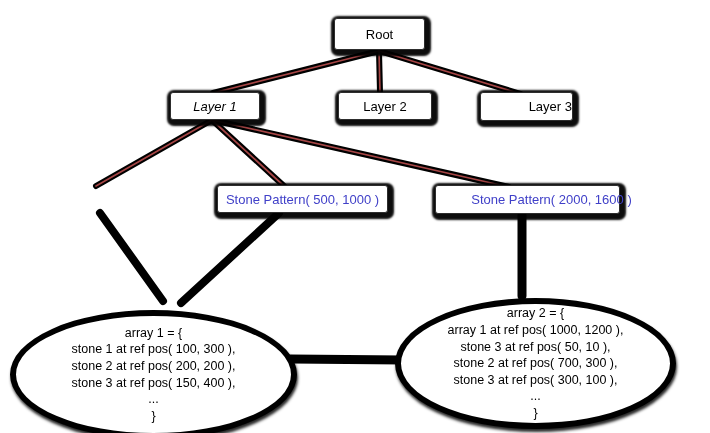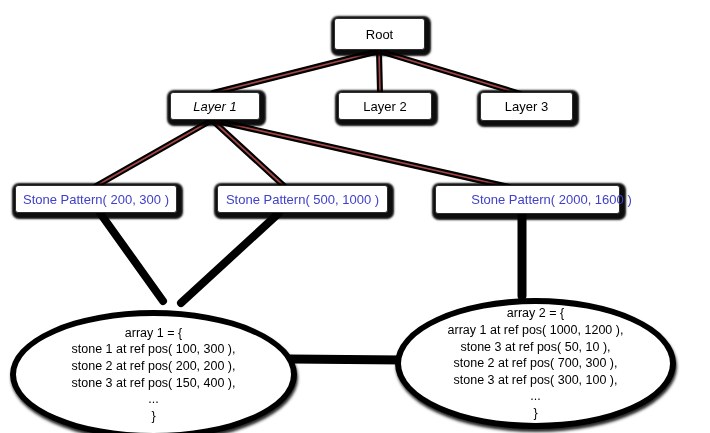--- a/index.html
+++ b/index.html
@@ -98,7 +98,7 @@
     <span>Layer 2</span>
   </div>
 
-  <div class="node" style="left:480px; top:92px; width:93px; height:29px;">
+  <div class="node" style="left:480px; top:92px; width:93px; height:29px;justify-content:flex-end;">
     <span>Layer 3</span>
   </div>
 

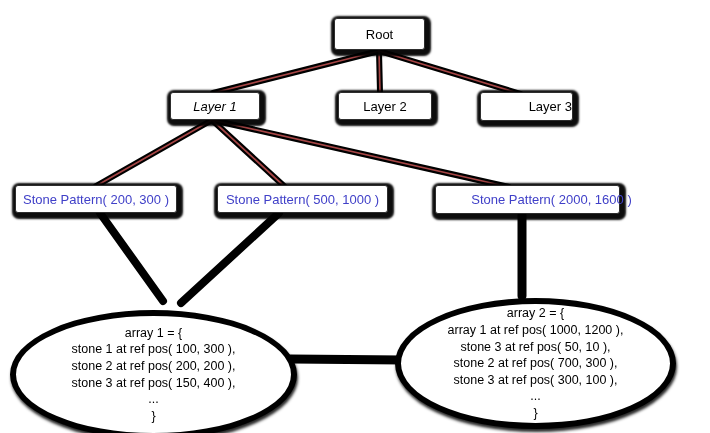--- a/index.html
+++ b/index.html
@@ -102,9 +102,6 @@
     <span>Layer 3</span>
   </div>
 
-  <div class="node pattern" style="left:15px; top:185px; width:162px; height:28px;">
-    <span>Stone Pattern( 200, 300 )</span>
-  </div>
 
   <div class="node pattern" style="left:217px; top:185px; width:171px; height:28px;">
     <span>Stone Pattern( 500, 1000 )</span>

